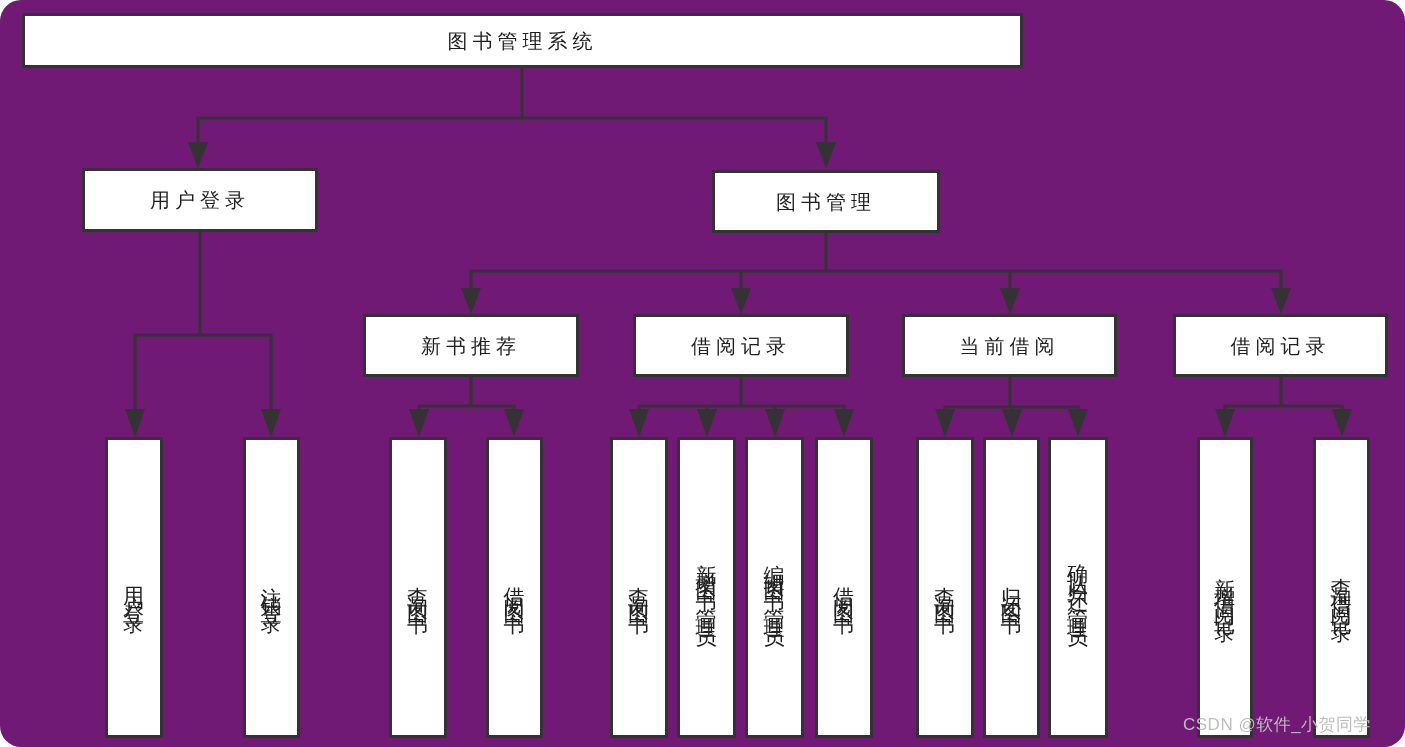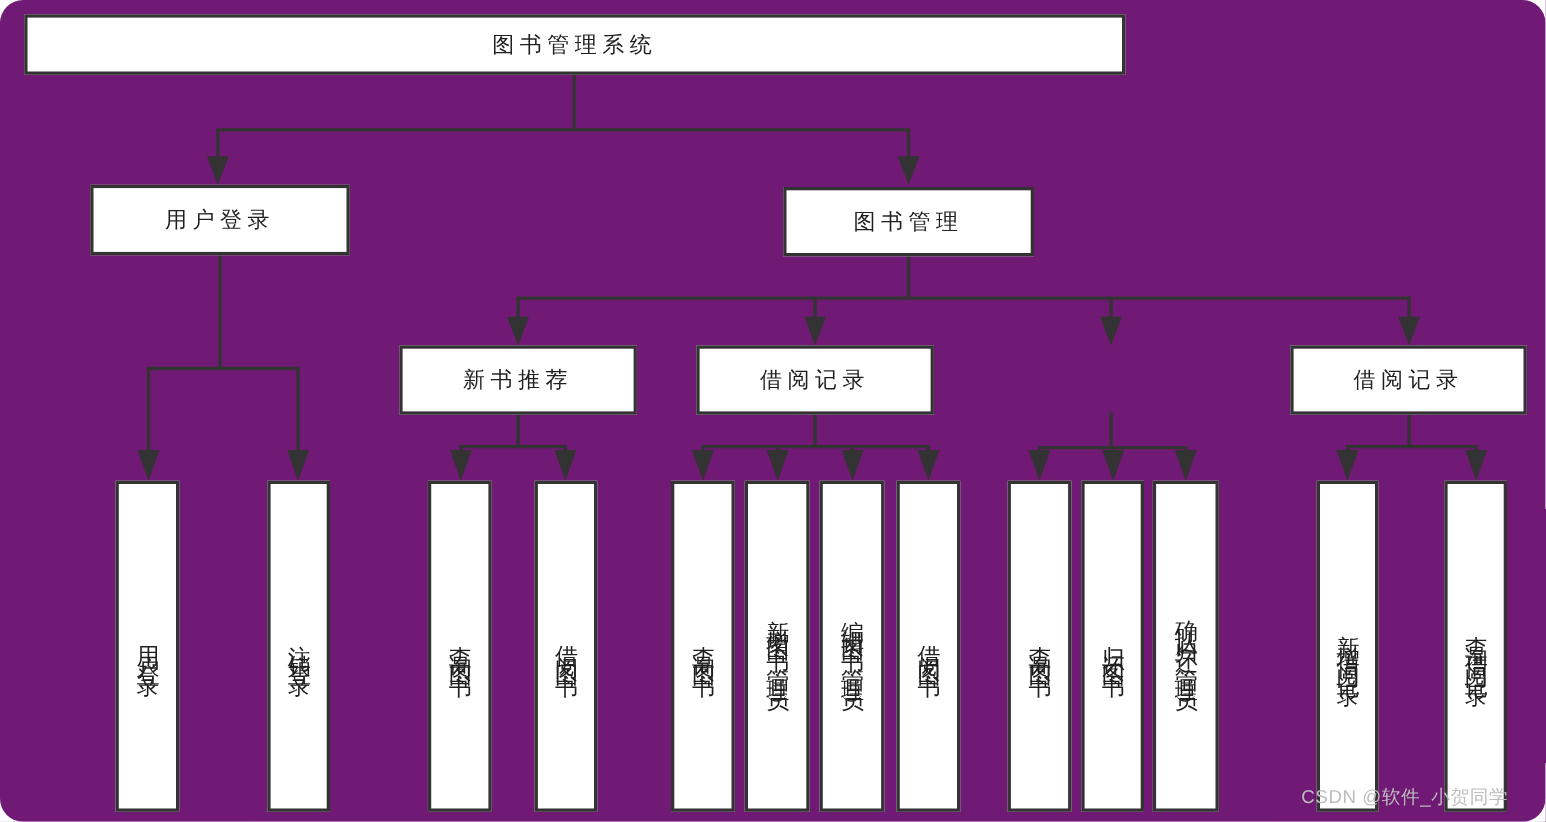--- a/index.html
+++ b/index.html
@@ -152,6 +152,9 @@
   <div class="node" style="left:633px;top:314px;width:216px;height:63px;">
     <span class="hlabel">借阅记录</span>
   </div>
+  <div class="node" style="left:902px;top:314px;width:215px;height:63px;">
+    <span class="hlabel">当前借阅</span>
+  </div>
   <div class="node" style="left:1173px;top:314px;width:215px;height:63px;">
     <span class="hlabel">借阅记录</span>
   </div>

